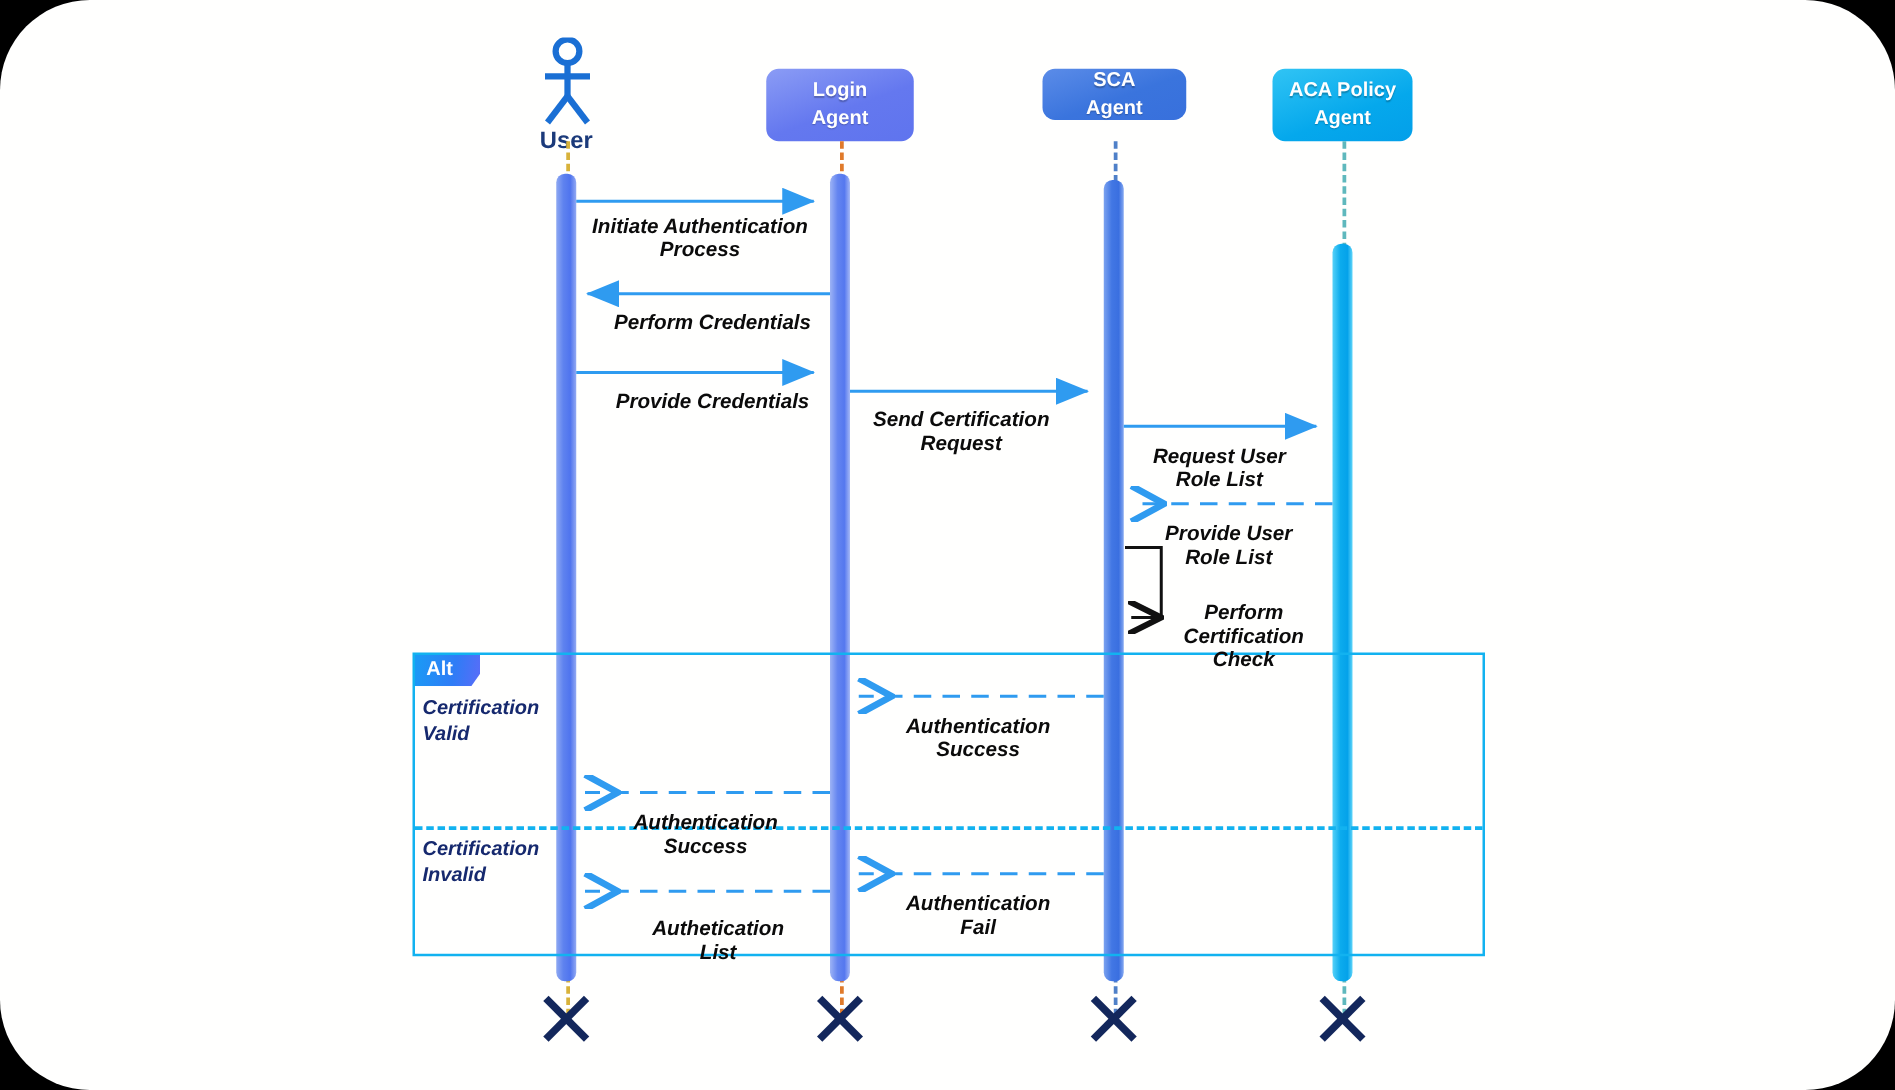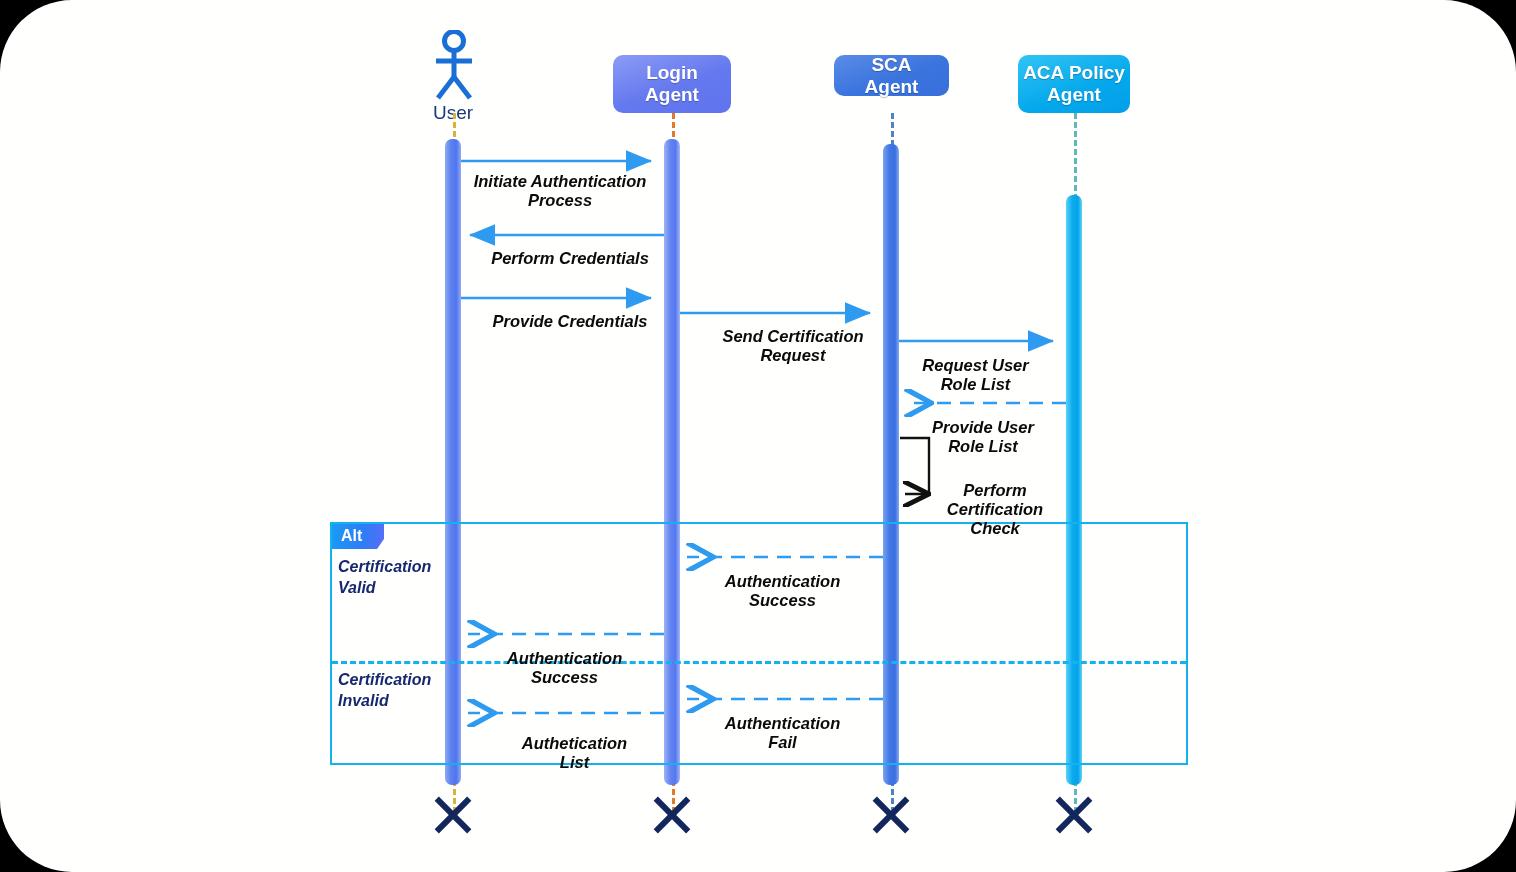--- a/index.html
+++ b/index.html
@@ -12,7 +12,7 @@
 
   
   .pbox{position:absolute;border-radius:10px;color:#fff;font-weight:bold;
-        font-size:19px;line-height:22px;text-align:center;
+        font-size:16px;line-height:22px;text-align:center;
         display:flex;align-items:center;justify-content:center;
         text-shadow:0 1px 1px rgba(0,0,0,.25);}
   .pbox span{display:block;white-space:pre-line;}

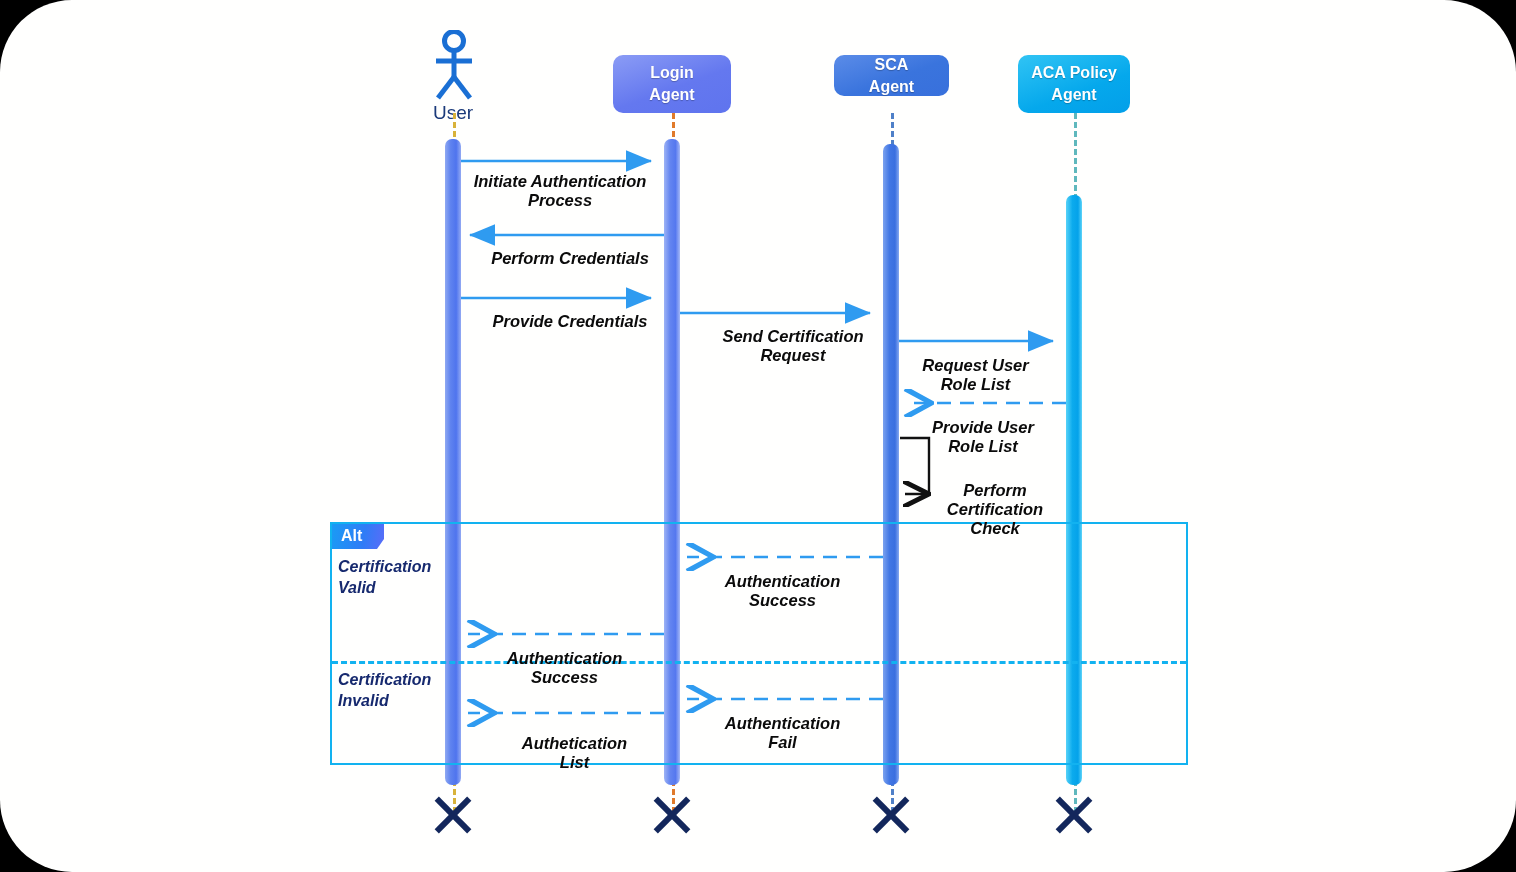--- a/index.html
+++ b/index.html
@@ -18,7 +18,7 @@
   .pbox span{display:block;white-space:pre-line;}
 
   
-  .actor-label{position:absolute;font-weight:normal;font-size:19px;
+  .actor-label{position:absolute;font-weight:bold;font-size:19px;
                color:#1b3a7a;text-align:center;}
 
   

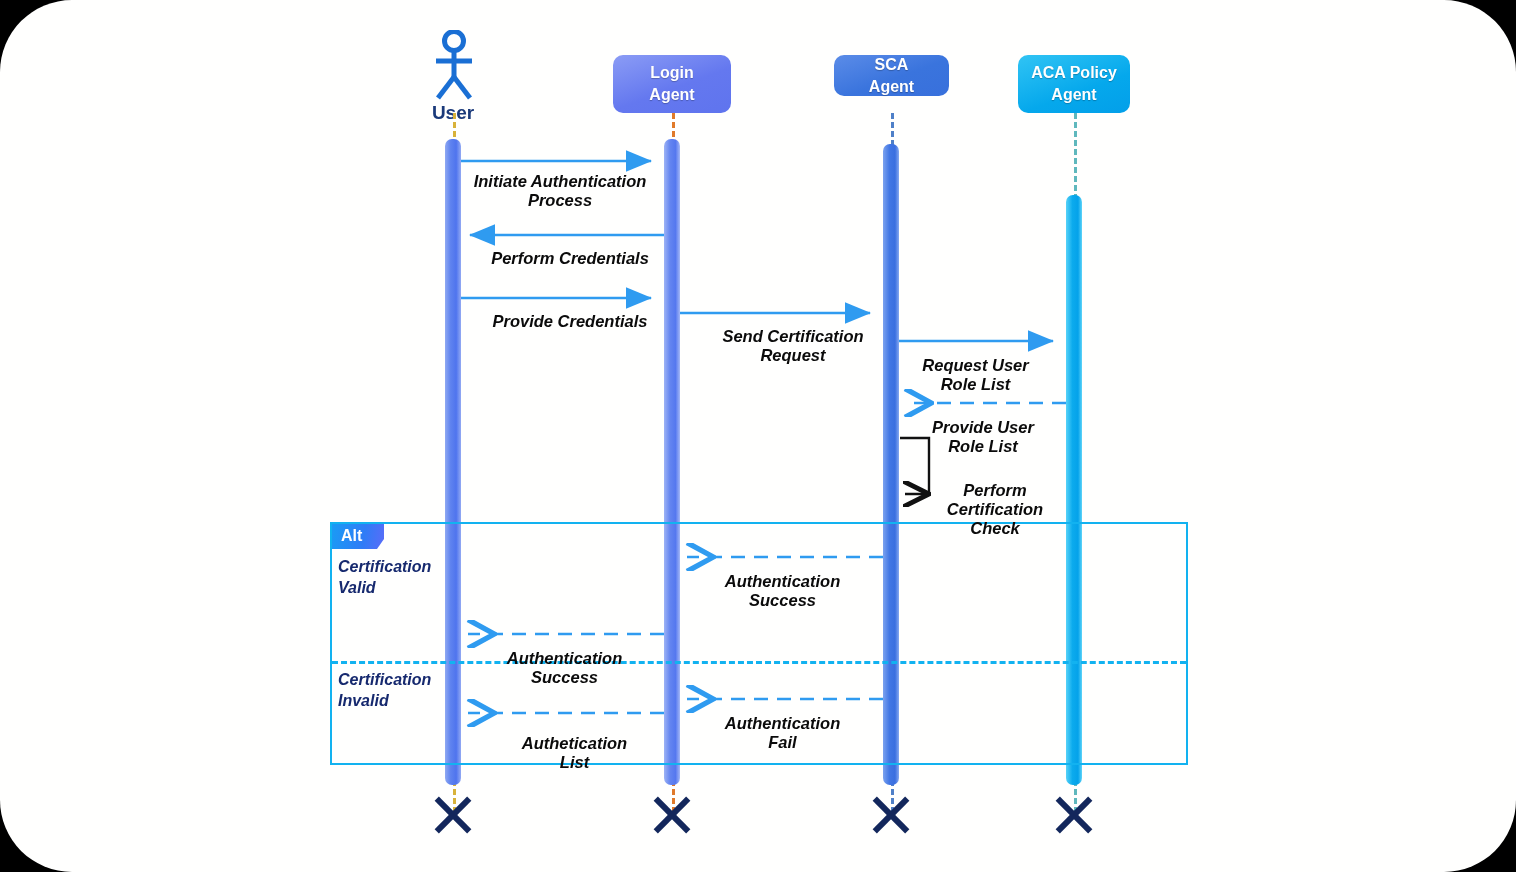--- a/index.html
+++ b/index.html
@@ -169,7 +169,7 @@
 Process</div>
   <div class="msg" style="left:470px;top:214px;width:200px;">Perform Credentials</div>
   <div class="msg" style="left:470px;top:277px;width:200px;">Provide Credentials</div>
-  <div class="msg" style="left:678px;top:292px;width:182px;padding-left:24px;">Send Certification
+  <div class="msg" style="left:678px;top:292px;width:182px;">Send Certification
 Request</div>
   <div class="msg" style="left:898px;top:321px;width:155px;">Request User
 Role List</div>

